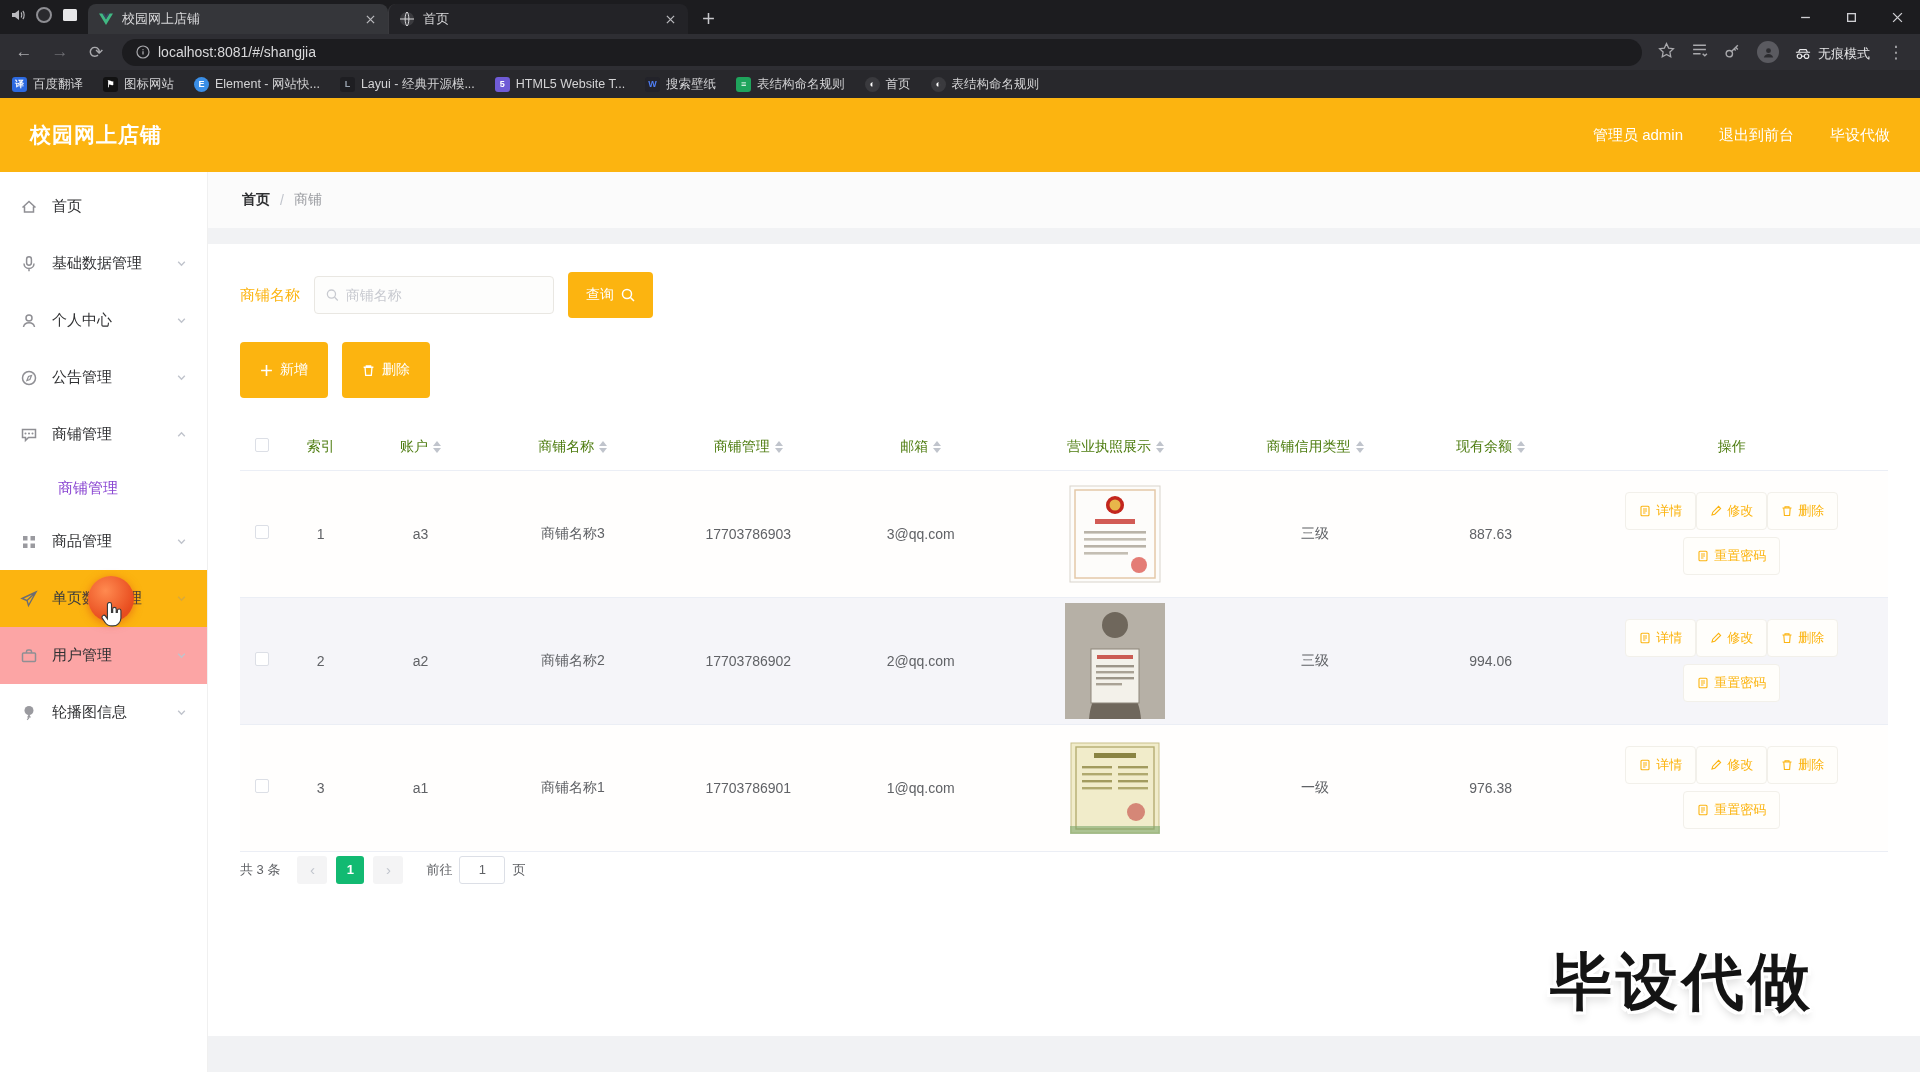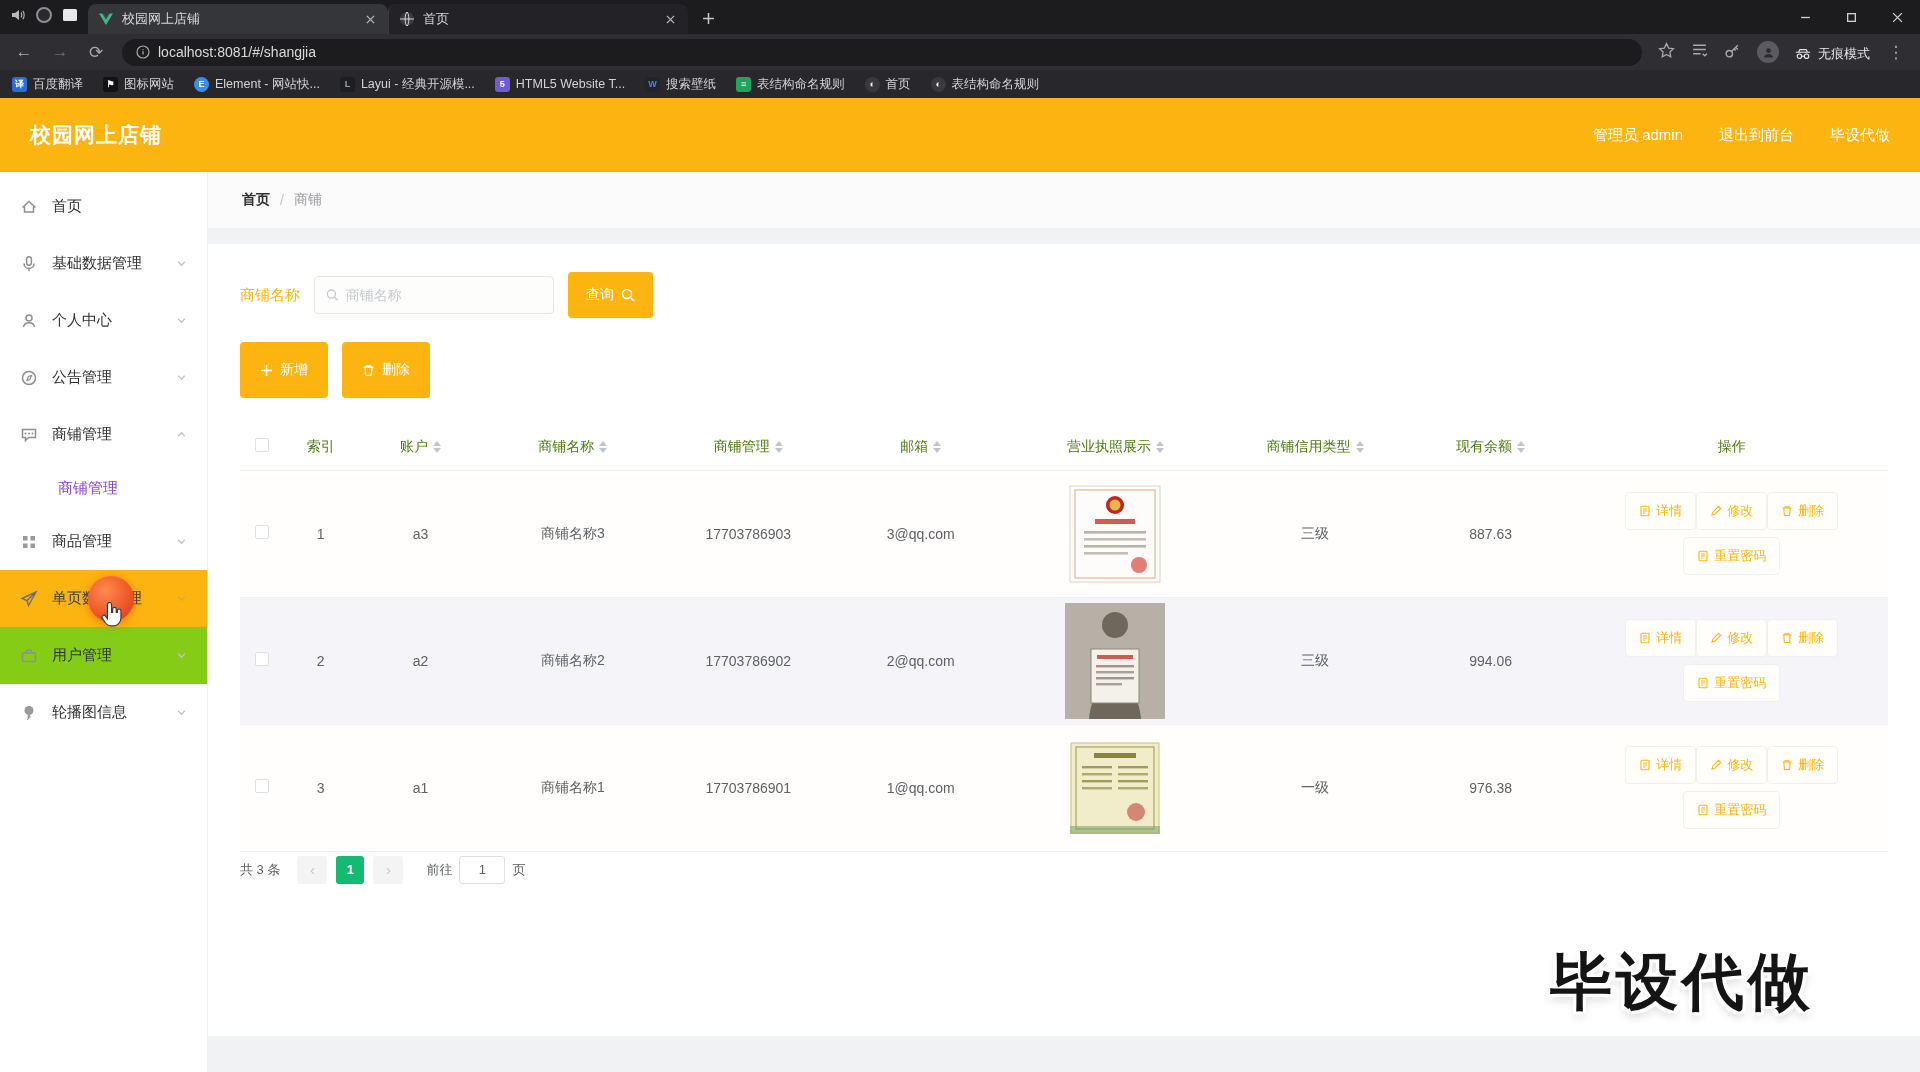--- a/index.html
+++ b/index.html
@@ -46,7 +46,7 @@
   .menu-item { height:57px; display:flex; align-items:center; gap:14px; padding:0 20px; color:#303133; font-size:15px; position:relative; }
   .menu-item .chev { margin-left:auto; }
   .menu-item.active { background:#fcb410; color:#3d3d3d; }
-  .menu-item.hovered { background:#84cc16; }
+  .menu-item.hovered { background:#fca5a5; }
   .submenu-item { height:50px; display:flex; align-items:center; padding-left:58px; color:#8a46d2; font-size:15px; }
   .s-ic { width:18px; height:18px; flex:0 0 18px; }
 

